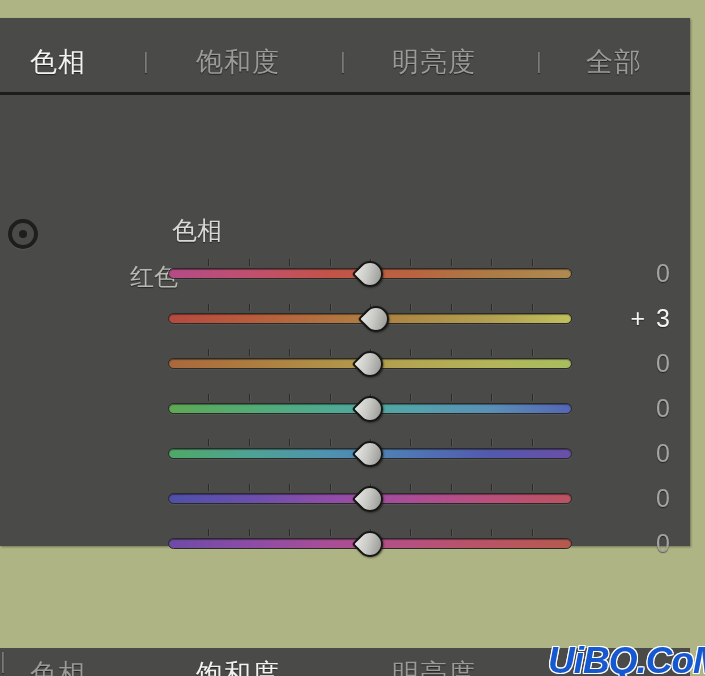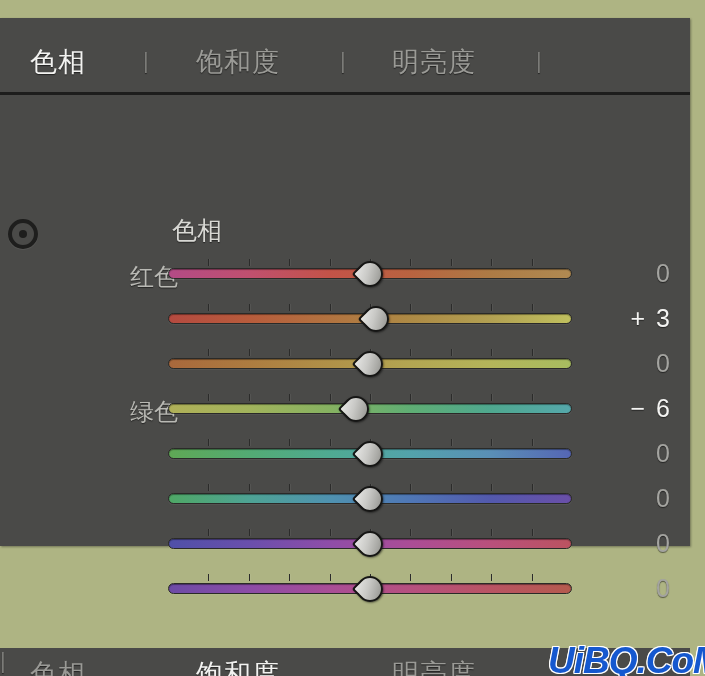--- a/index.html
+++ b/index.html
@@ -199,6 +199,7 @@
       <div class="tabsep s2">|</div>
       <div class="tab t3">明亮度</div>
       <div class="tabsep s3">|</div>
+      <div class="tab t4">全部</div>
     </div>
 
     <div class="panel-body">

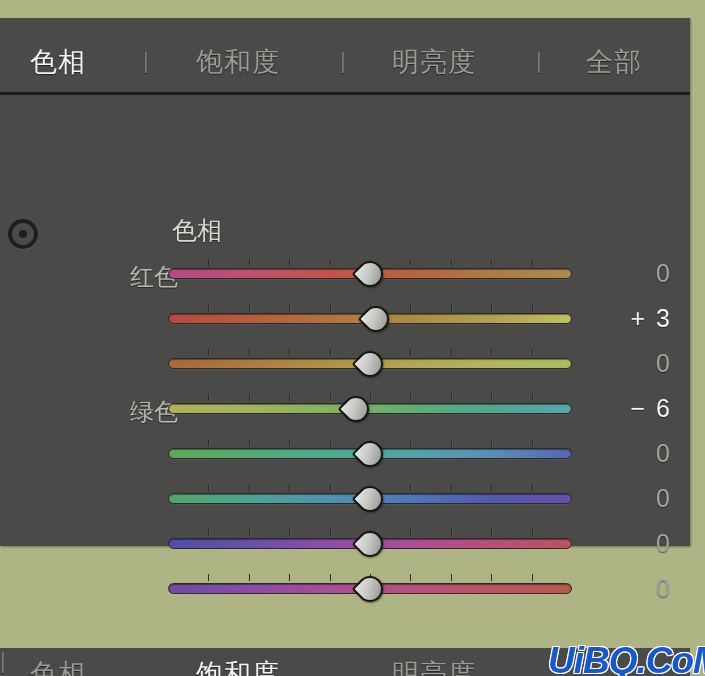--- a/index.html
+++ b/index.html
@@ -269,27 +269,6 @@
             <div class="row-value">0</div>
           </div>
           <div class="row">
-            <div class="row-label">绿色</div>
-            <div class="track-wrap">
-              <div class="ticks">
-                <i style="left: 10%;"></i>
-                <i style="left: 20%;"></i>
-                <i style="left: 30%;"></i>
-                <i style="left: 40%;"></i>
-                <i style="left: 50%;"></i>
-                <i style="left: 60%;"></i>
-                <i style="left: 70%;"></i>
-                <i style="left: 80%;"></i>
-                <i style="left: 90%;"></i>
-              </div>
-              <div class="track" style="background: linear-gradient(to right, rgb(176, 176, 88), rgb(162, 180, 92), rgb(134, 178, 97), rgb(95, 174, 116), rgb(79, 168, 143), rgb(85, 168, 171));"></div>
-              <div class="handle" style="left: 46.5%;">
-                <div class="drop"></div>
-              </div>
-            </div>
-            <div class="row-value modified">− 6</div>
-          </div>
-          <div class="row">
             <div class="track-wrap">
               <div class="ticks">
                 <i style="left: 10%;"></i>

